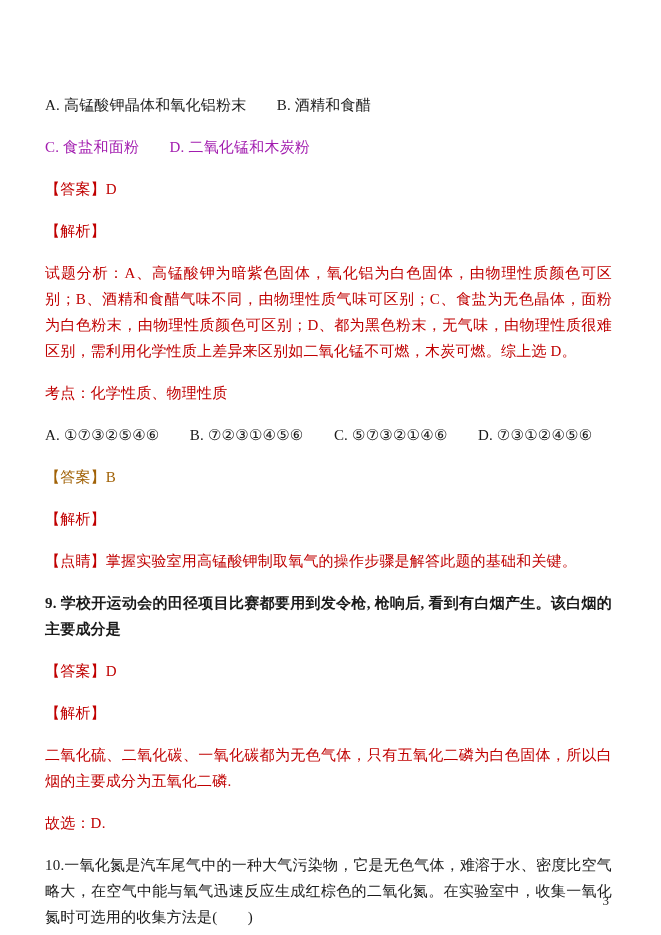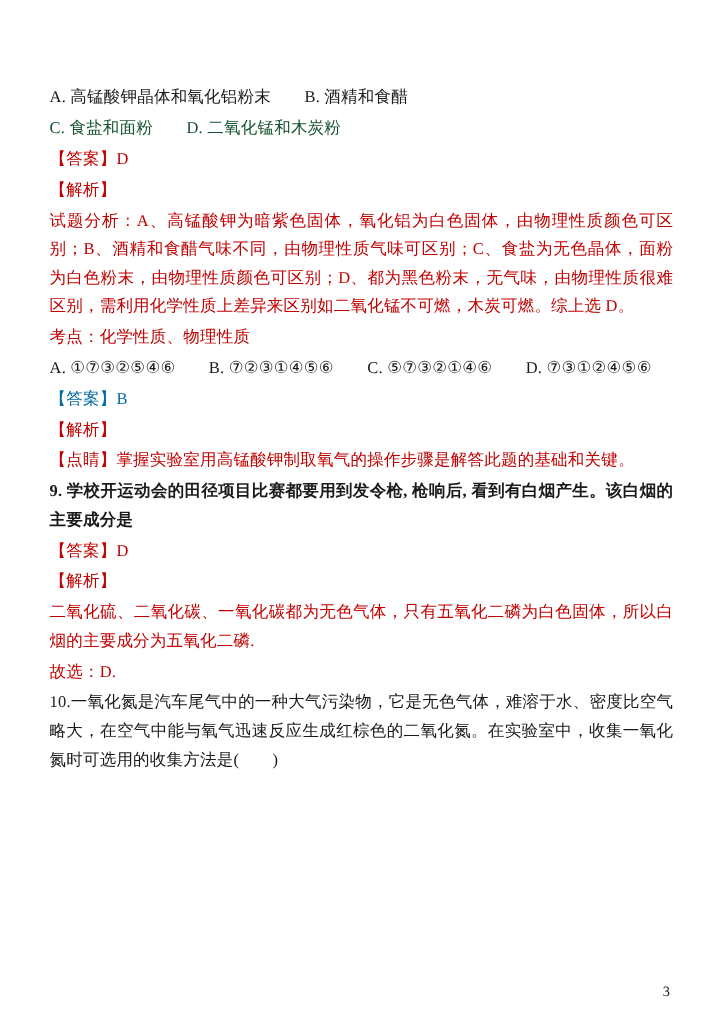--- a/index.html
+++ b/index.html
@@ -21,7 +21,7 @@
     padding: 76px 49px 0 45px;
   }
   p.line {
-    margin: 0 0 2px 0;
+    margin: 16px 0 2px 0;
     font-size: 15px;
     line-height: 26px;
     text-align: justify;

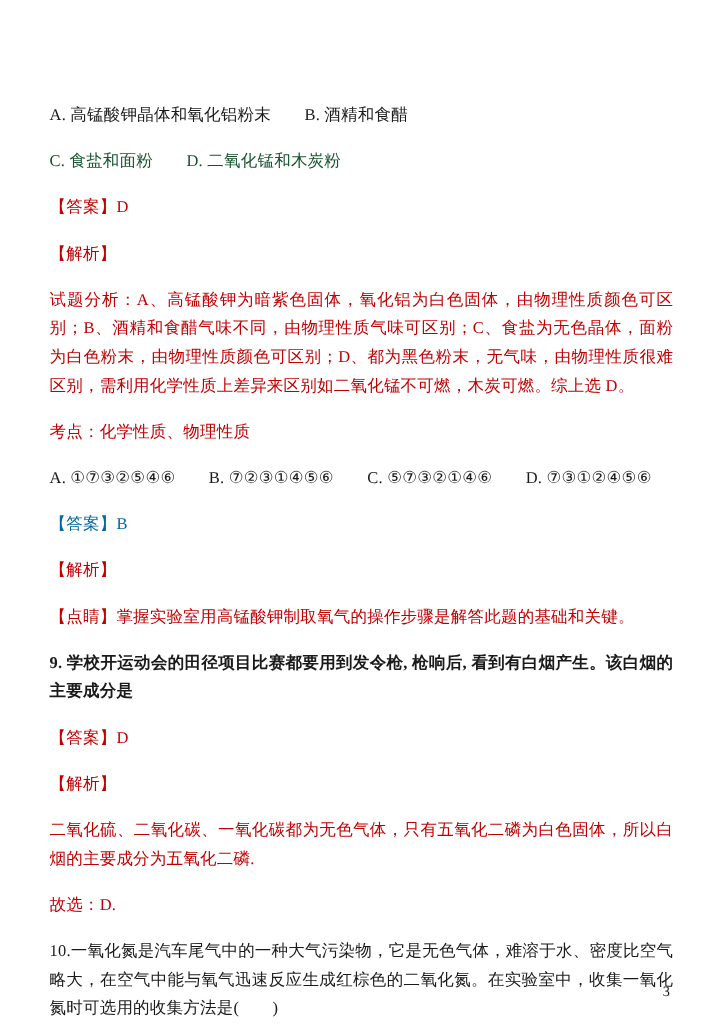--- a/index.html
+++ b/index.html
@@ -44,7 +44,7 @@
 <div class="doc">
 
   <p class="line black" style="color: rgb(26, 26, 26);">A. 高锰酸钾晶体和氧化铝粉末　　B. 酒精和食醋</p>
-  <p class="line black" style="color: #14532d;">C. 食盐和面粉　　D. 二氧化锰和木炭粉</p>
+  <p class="line black" style="color: #a21caf;">C. 食盐和面粉　　D. 二氧化锰和木炭粉</p>
   <p class="line red" style="color: rgb(192, 0, 0);">【答案】D</p>
   <p class="line red" style="color: rgb(192, 0, 0);">【解析】</p>
   <p class="line red" style="color: rgb(192, 0, 0);">试题分析：A、高锰酸钾为暗紫色固体，氧化铝为白色固体，由物理性质颜色可区别；B、酒精和食醋气味不同，由物理性质气味可区别；C、食盐为无色晶体，面粉为白色粉末，由物理性质颜色可区别；D、都为黑色粉末，无气味，由物理性质很难区别，需利用化学性质上差异来区别如二氧化锰不可燃，木炭可燃。综上选 D。</p>

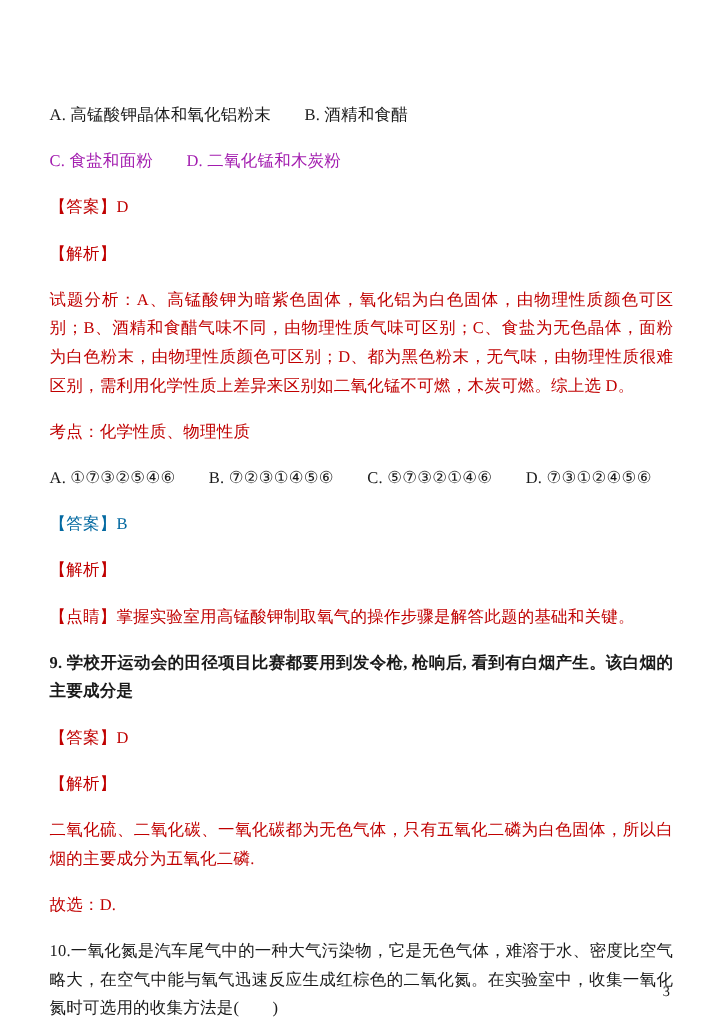--- a/index.html
+++ b/index.html
@@ -51,7 +51,7 @@
   <p class="line red" style="color: rgb(192, 0, 0);">考点：化学性质、物理性质</p>
 
   <p class="line black" style="color: rgb(26, 26, 26);">A. ①⑦③②⑤④⑥　　B. ⑦②③①④⑤⑥　　C. ⑤⑦③②①④⑥　　D. ⑦③①②④⑤⑥</p>
-  <p class="line red" style="color: #0369a1;">【答案】B</p>
+  <p class="line red" style="color: #a16207;">【答案】B</p>
   <p class="line red" style="color: rgb(192, 0, 0);">【解析】</p>
   <p class="line red" style="color: rgb(192, 0, 0);">【点睛】掌握实验室用高锰酸钾制取氧气的操作步骤是解答此题的基础和关键。</p>
 

